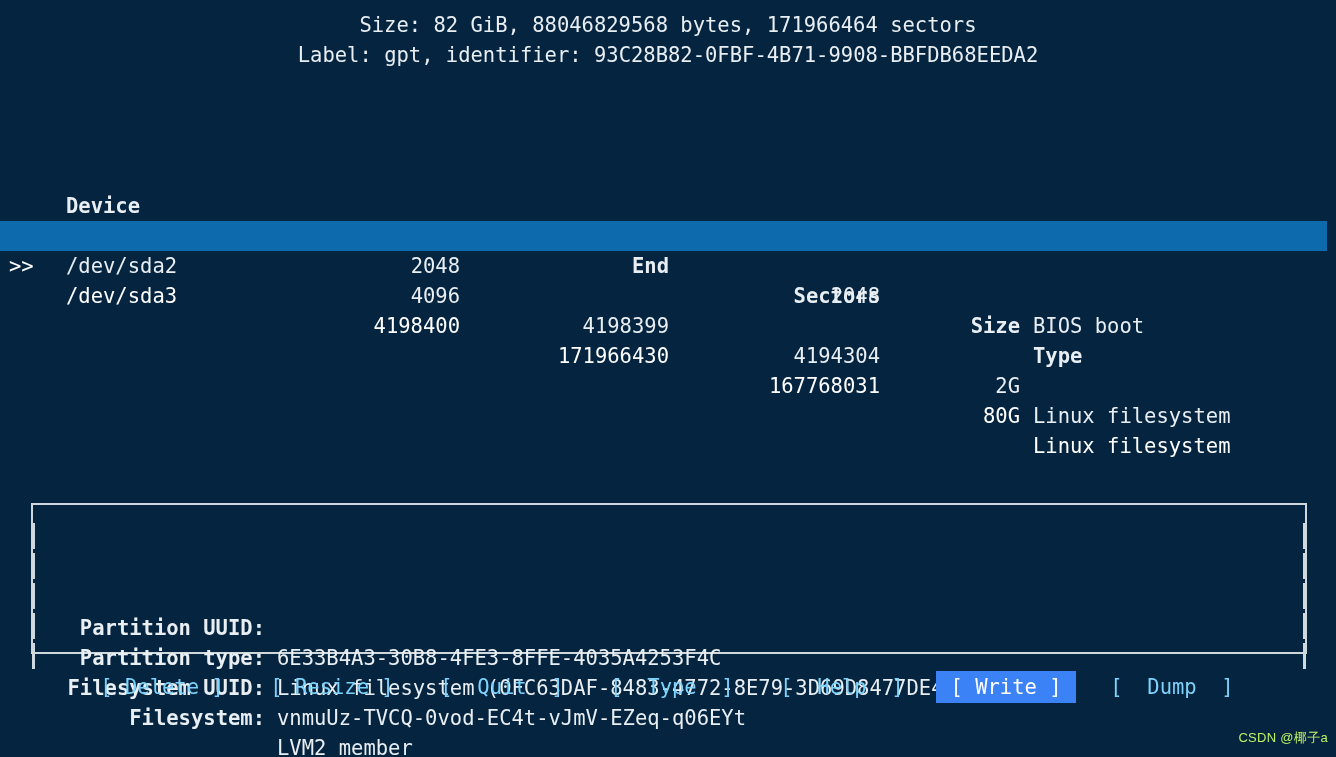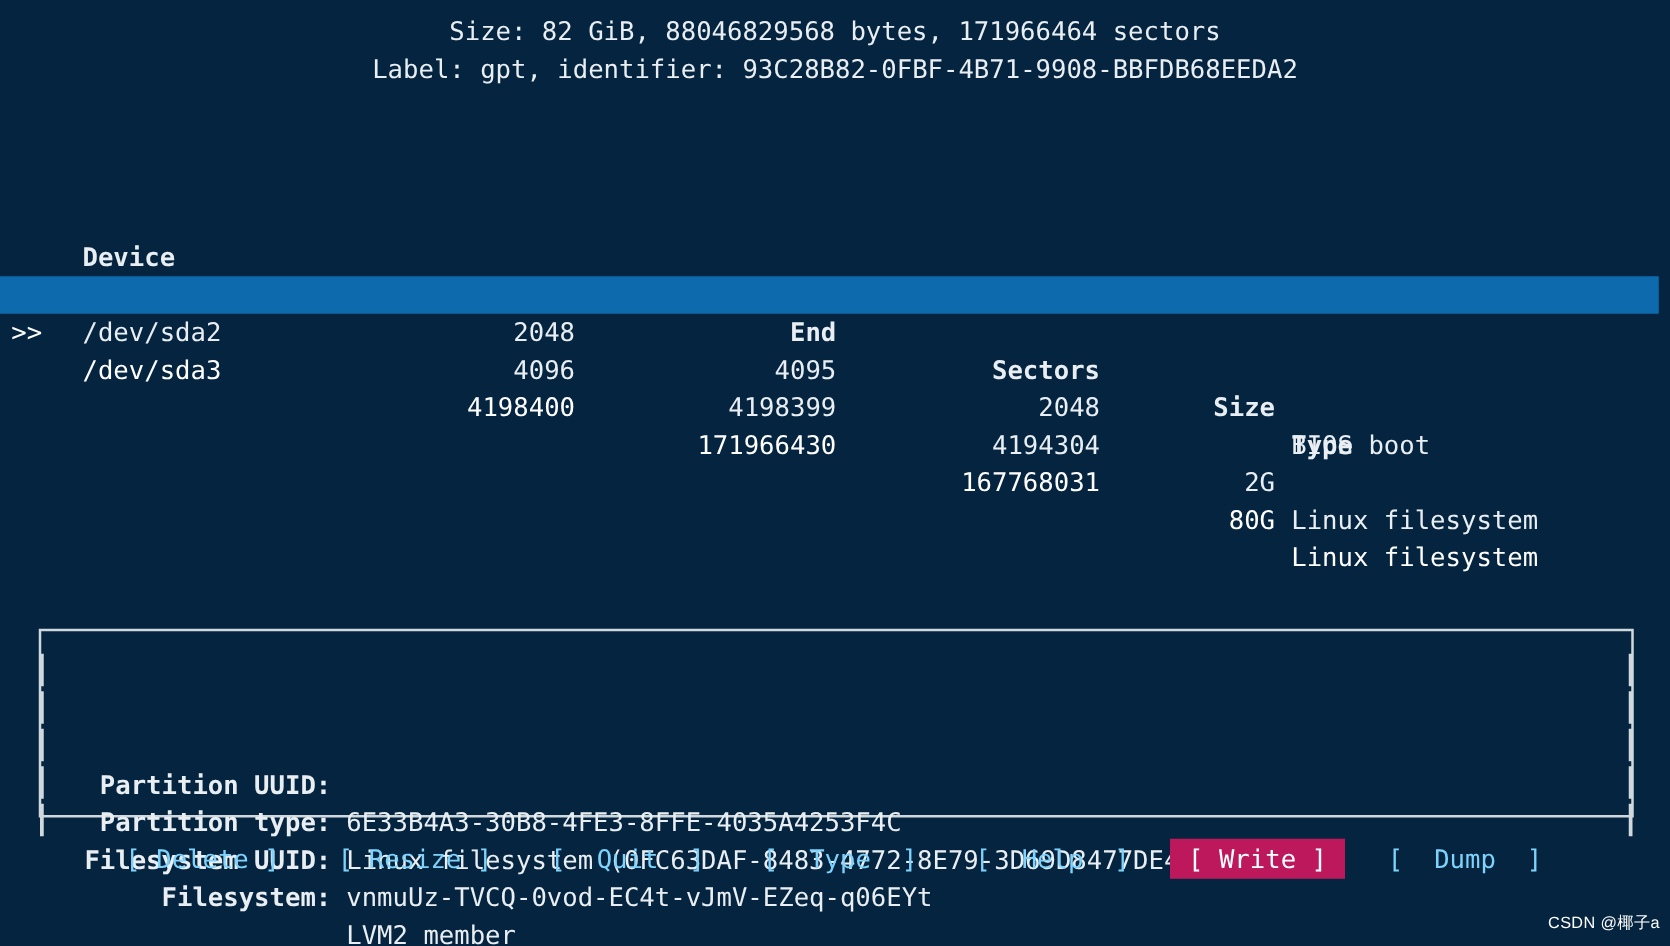--- a/index.html
+++ b/index.html
@@ -218,7 +218,6 @@
       <span class="marker"></span>
       <span class="c-device">/dev/sda1</span>
       <span class="c-start">2048</span>
-      <span class="c-end">4095</span>
       <span class="c-sectors">2048</span>
       <span class="c-type">BIOS boot</span>
     </div>

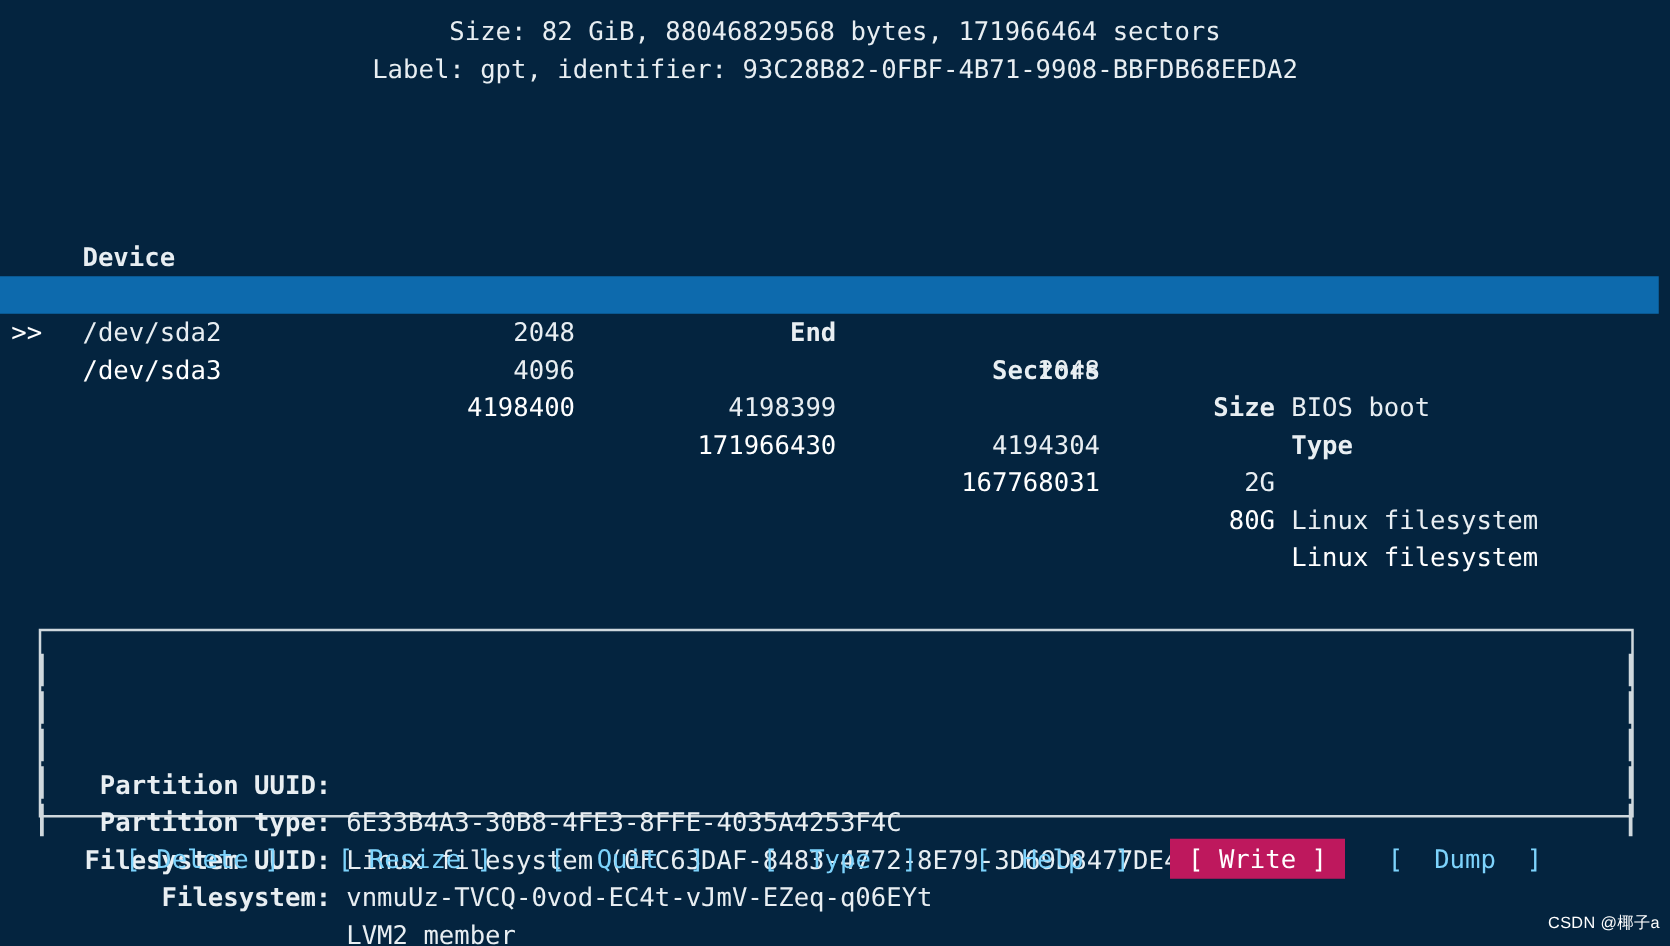--- a/index.html
+++ b/index.html
@@ -176,7 +176,7 @@
     color: #7dd3fc;
   }
   .menu-btn.active {
-    background: #be185d;
+    background: #3b82f6;
     color: #ffffff;
   }
 

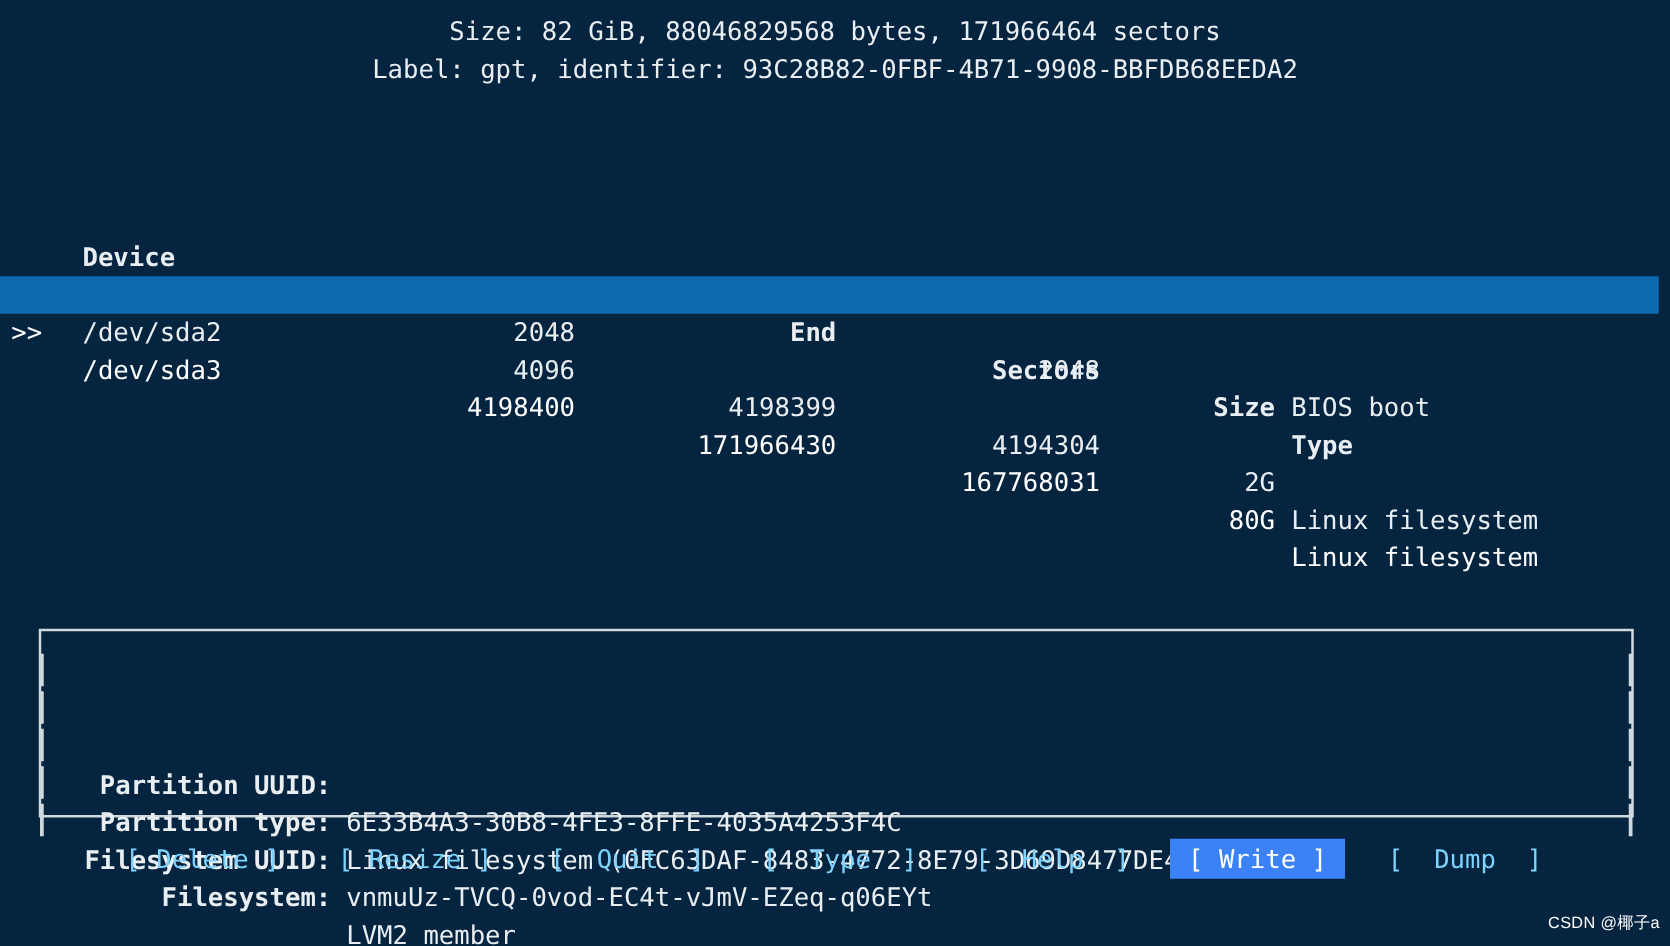--- a/index.html
+++ b/index.html
@@ -187,7 +187,7 @@
     bottom: 4px;
     font-family: "Liberation Sans", sans-serif;
     font-size: 13px;
-    color: #ffffff;
+    color: #bef264;
     letter-spacing: 0.3px;
     white-space: pre;
   }

